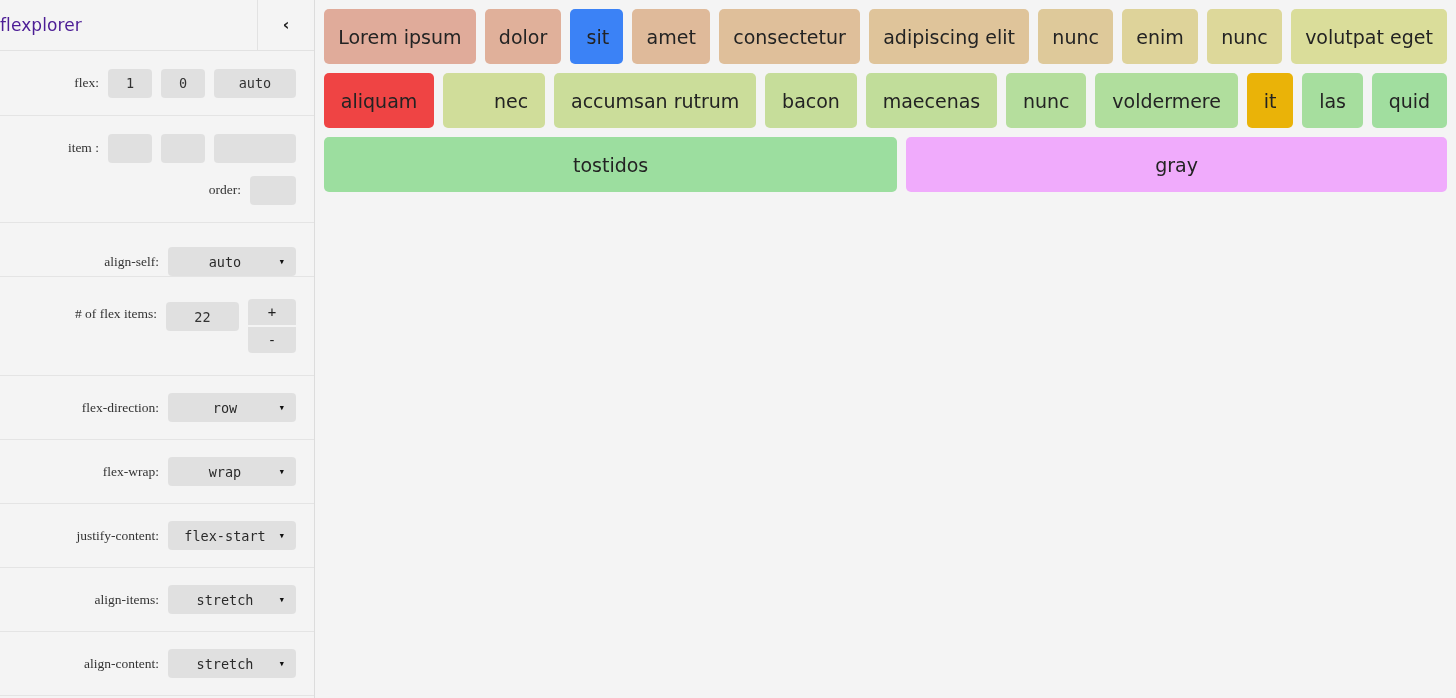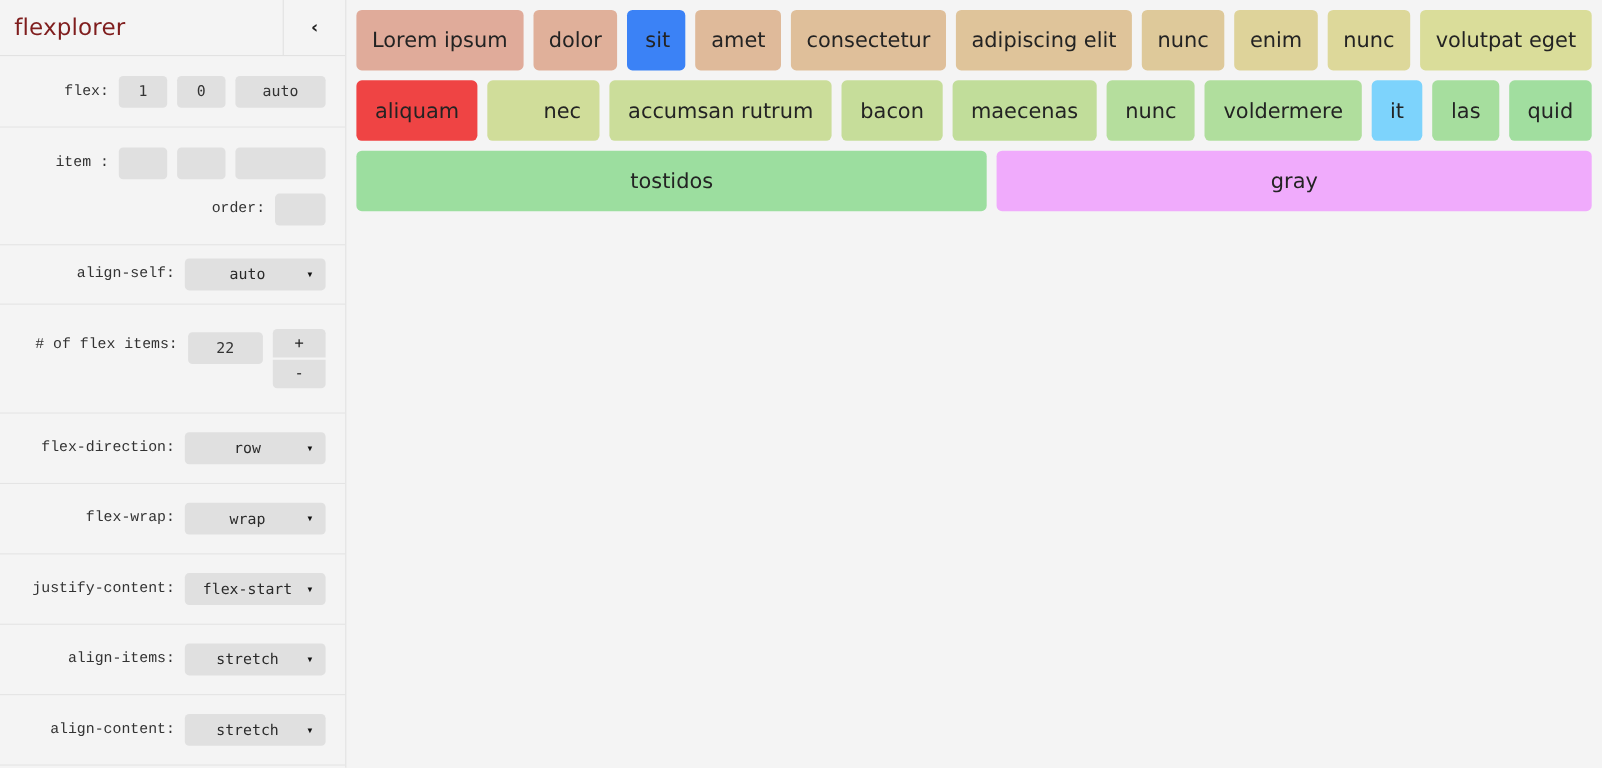--- a/index.html
+++ b/index.html
@@ -39,10 +39,9 @@
     flex: 1 1 auto;
     display: flex;
     align-items: center;
-    padding-left: 13px;
     font-family: "DejaVu Sans", sans-serif;
-    font-size: 21px;
-    color: #7f1d1d;
+    font-size: 17px;
+    color: #4c1d95;
     letter-spacing: 0.1px;
   }
   .collapse-btn {

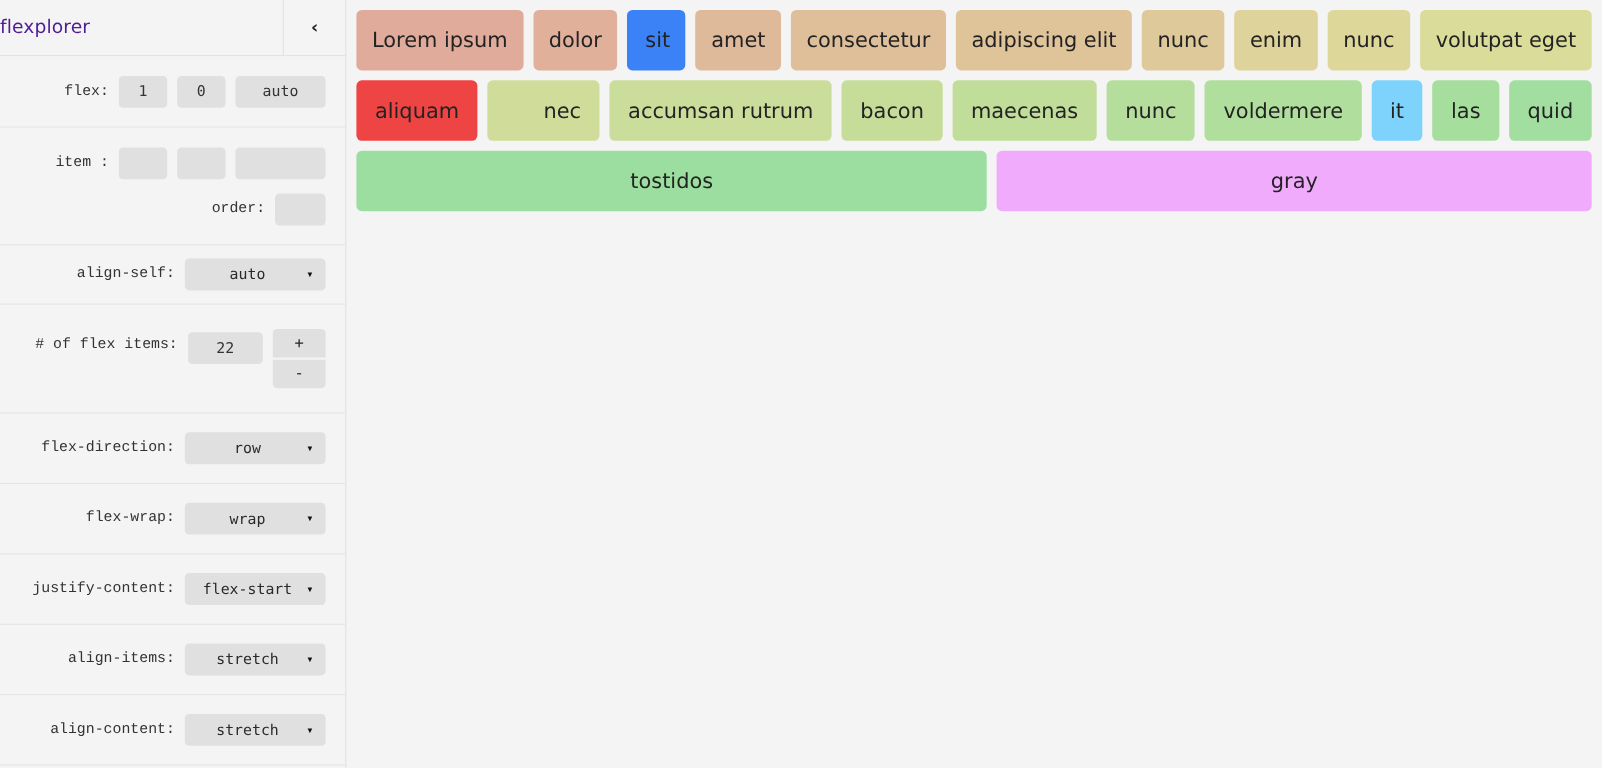--- a/index.html
+++ b/index.html
@@ -77,7 +77,7 @@
     gap: 9px;
   }
   .ctrl-label {
-    font-family: Liberation Mono, monospace;
+    font-family: Liberation Serif, serif;
     font-size: 13.5px;
     color: #333;
     white-space: nowrap;

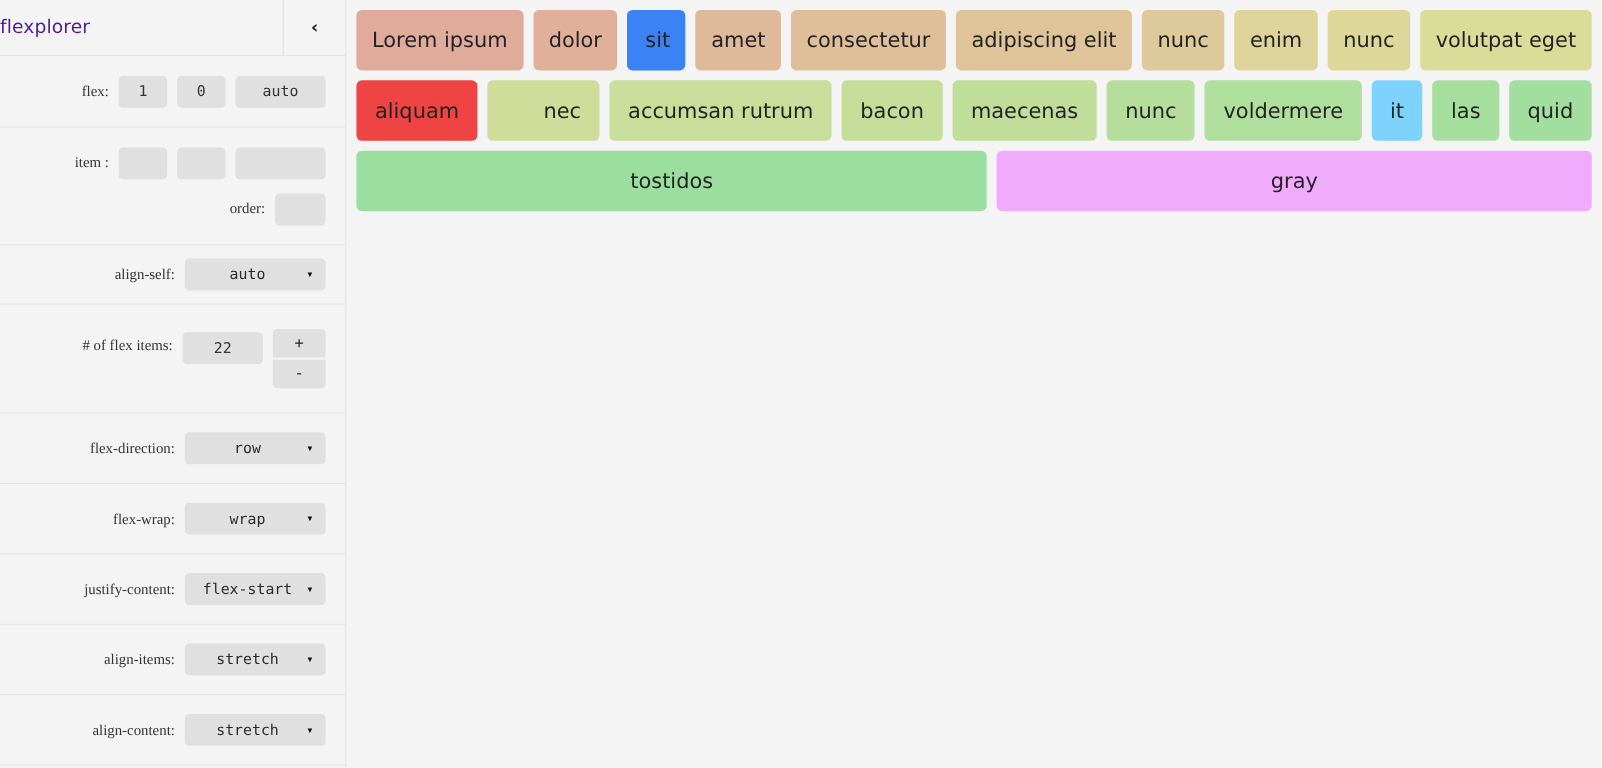--- a/index.html
+++ b/index.html
@@ -324,7 +324,7 @@
         <div class="flex-item" style="background: rgb(193, 221, 154);">maecenas</div>
         <div class="flex-item" style="background: rgb(181, 222, 157);">nunc</div>
         <div class="flex-item" style="background: rgb(176, 222, 157);">voldermere</div>
-        <div class="flex-item" style="background: #7dd3fc; text-align: right;">it</div>
+        <div class="flex-item" style="background: #eab308; text-align: right;">it</div>
         <div class="flex-item" style="background: rgb(166, 222, 158);">las</div>
         <div class="flex-item" style="background: rgb(161, 222, 159);">quid</div>
         <div class="flex-item" style="background: rgb(156, 222, 159);">tostidos</div>

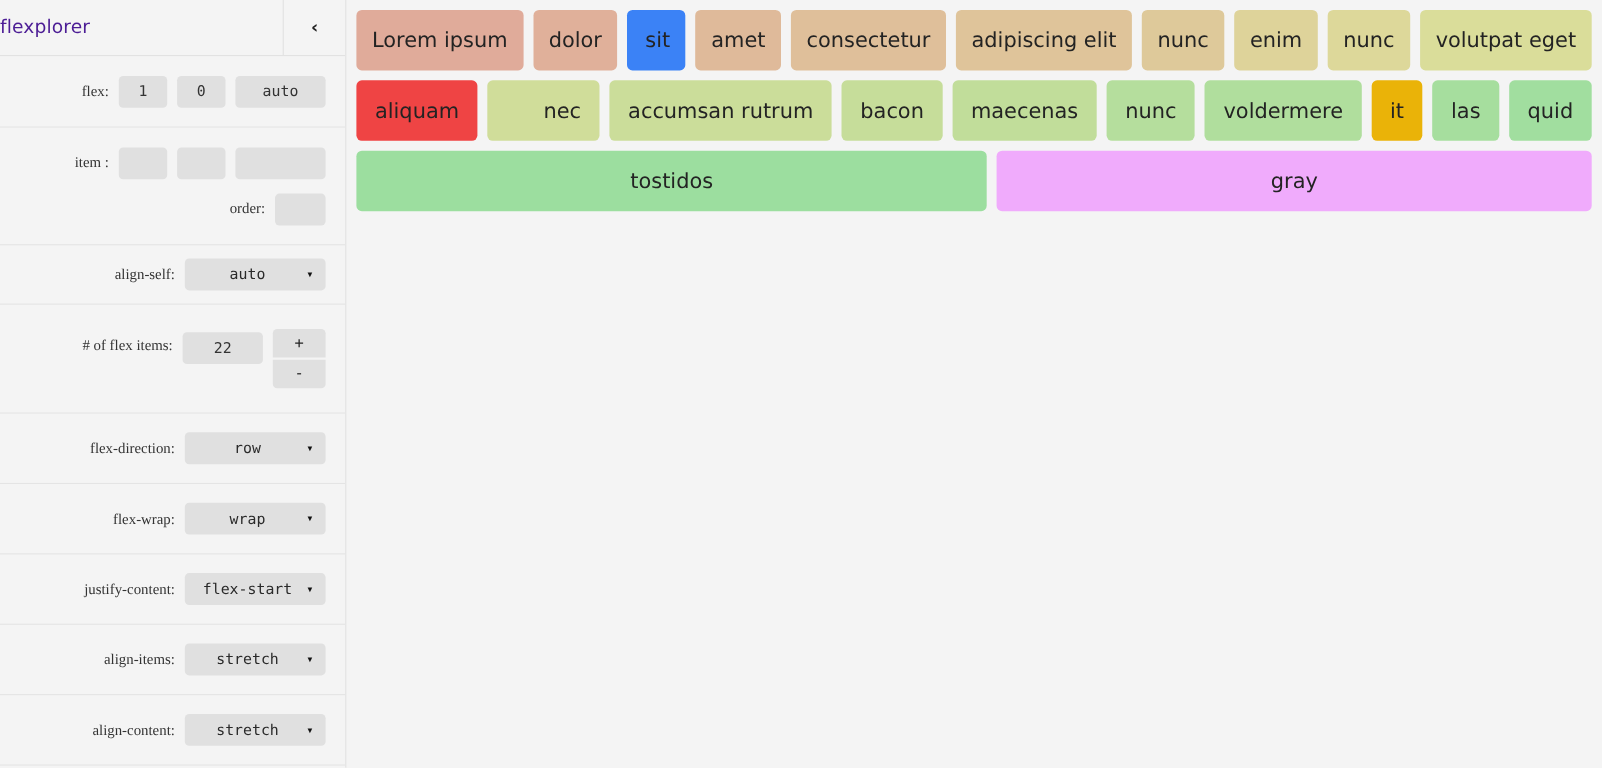--- a/index.html
+++ b/index.html
@@ -136,7 +136,7 @@
   #row-item .ctrl-line { margin-bottom: 0; }
   #row-item .line2 { margin-top: 13px; }
   
-  #row-alignself { height: 54px; }
+  #row-alignself { height: 54px; justify-content: flex-end; }
   
   #row-count { height: 99px; padding-left: 32px; }
   .stepper {

